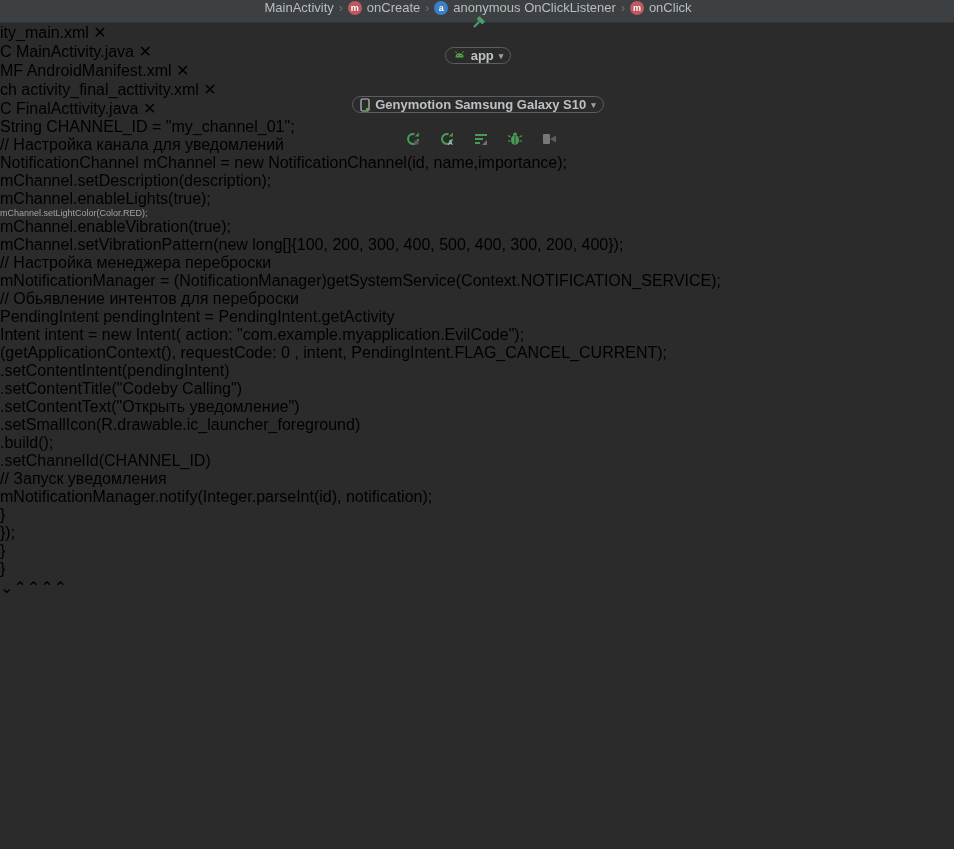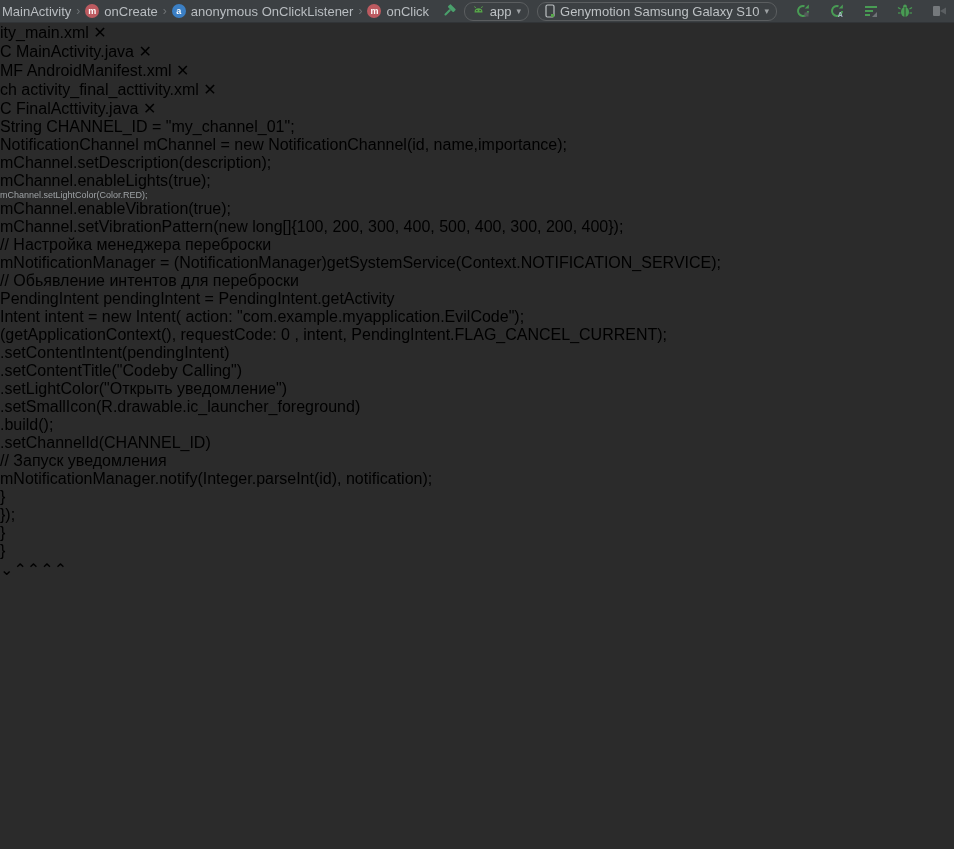--- a/index.html
+++ b/index.html
@@ -8,7 +8,7 @@
 
   
   .toolbar { height:23px; background:#3c4043; display:flex; align-items:center;
-             border-bottom:1px solid #313437; padding:0 0 0 2px; }
+             border-bottom:1px solid #313437; padding:0 0 0 2px;flex-direction:column; }
   .breadcrumbs { display:flex; align-items:center; gap:5px; color:#b9bdc1; font-size:13px; white-space:nowrap; }
   .bc { cursor:default; }
   .sep { color:#6f7376; font-size:12px; }

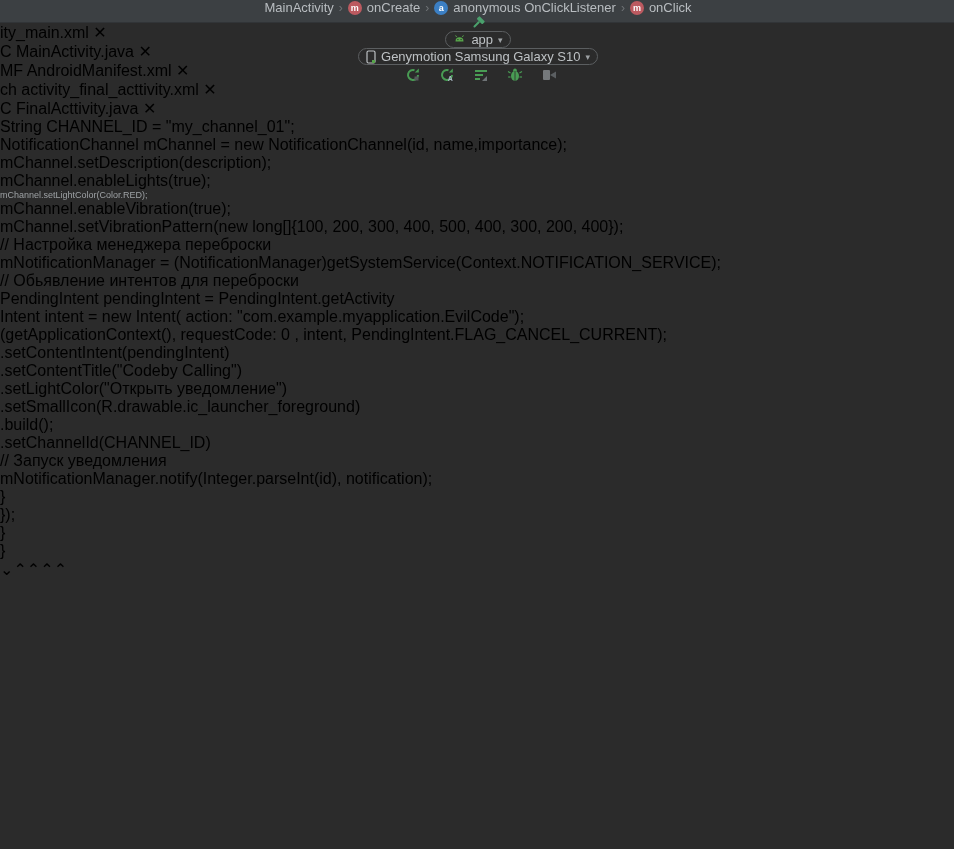--- a/index.html
+++ b/index.html
@@ -19,7 +19,7 @@
   .tb-spacer { flex:1; }
   .tb-btn { display:inline-flex; align-items:center; justify-content:center; width:22px; height:20px; }
   .combo { display:inline-flex; align-items:center; gap:5px; height:19px; border:1px solid #5b5e60;
-           border-radius:9px; padding:0 7px; color:#bdc1c4; font-size:13px; margin:0 4px; white-space:nowrap; }
+           border-radius:9px; padding:0 7px; color:#bdc1c4; font-size:13px; margin:16px 4px; white-space:nowrap;font-weight:bold; }
   .caret { font-size:9px; color:#9da1a4; }
   .actions { display:flex; align-items:center; gap:12px; margin-left:10px; margin-right:4px; }
   .divider-v { width:1px; height:16px; background:#50545' ; background:#505456; margin-left:10px; }

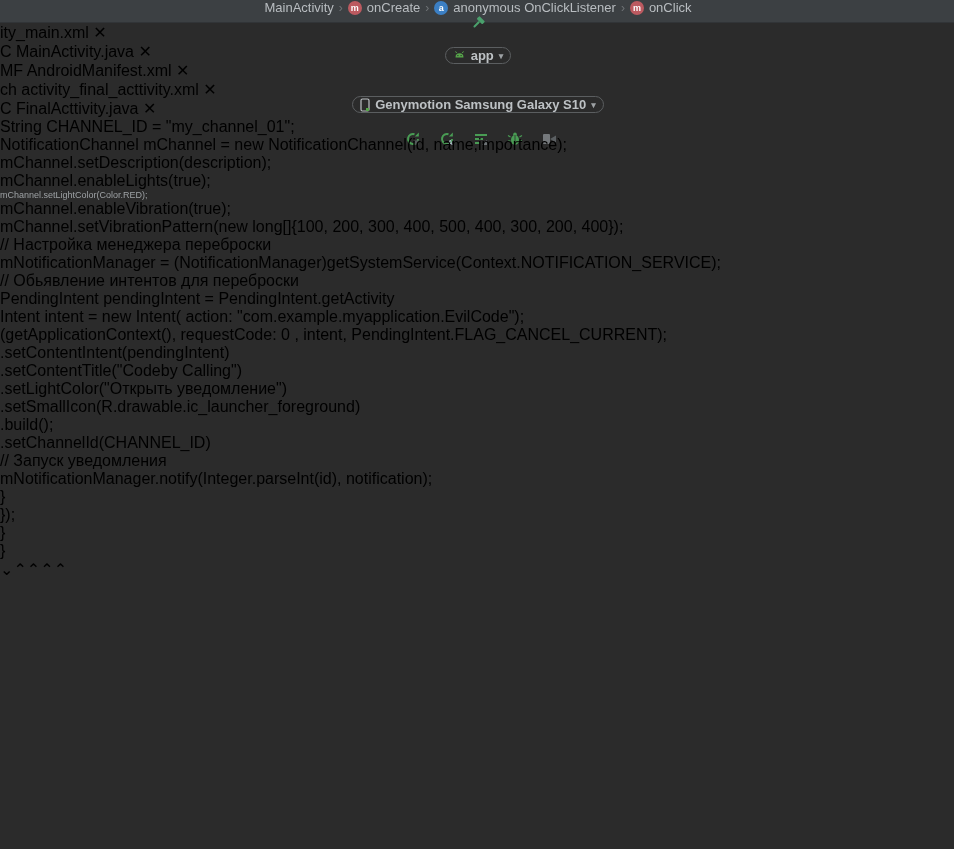--- a/index.html
+++ b/index.html
@@ -190,6 +190,7 @@
   <div class="code" id="code-area">
       <div class="cl"><span class="t-p">                String CHANNEL_ID = </span><span class="t-s">"my_channel_01"</span><span class="t-k">;</span></div>
       <div class="cl"></div>
+      <div class="cl"><span class="t-c">                // Настройка канала для уведомлений</span></div>
       <div class="cl"><span class="t-p">                NotificationChannel mChannel = </span><span class="t-k">new</span><span class="t-p"> NotificationChannel(id, name,importance)</span><span class="t-k">;</span></div>
       <div class="cl"><span class="t-p">                mChannel.setDescription(description)</span><span class="t-k">;</span></div>
       <div class="cl"><span class="t-p">                mChannel.enableLights(</span><span class="t-k">true</span><span class="t-p">)</span><span class="t-k">;</span></div>

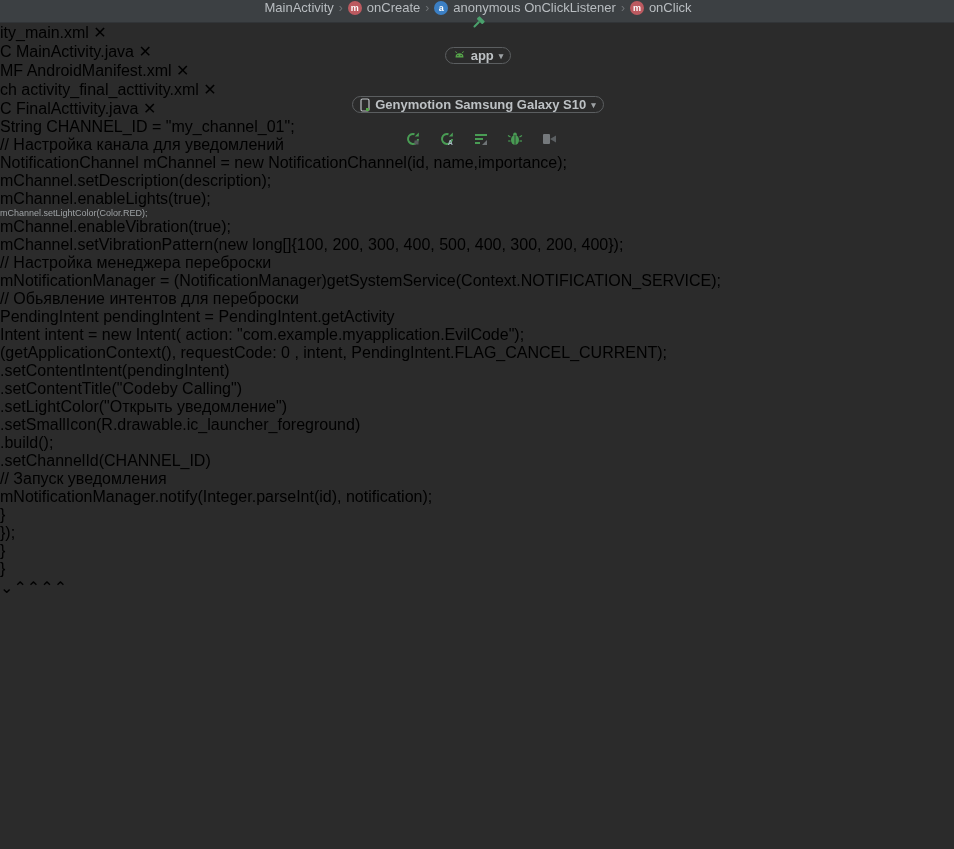--- a/index.html
+++ b/index.html
@@ -208,7 +208,7 @@
       <div class="cl"></div>
       <div class="cl"><span class="t-p">                        .setContentIntent(pendingIntent)</span></div>
       <div class="cl"><span class="t-p">                        .setContentTitle(</span><span class="t-s">"</span><span class="t-sw">Codeby</span><span class="t-s"> Calling"</span><span class="t-p">)</span></div>
-      <div class="cl"><span class="t-p">                        .setLightColor(</span><span class="t-s">"Открыть уведомление"</span><span class="t-p">)</span></div>
+      <div class="cl"><span class="t-p">                        .setContentText(</span><span class="t-s">"Открыть уведомление"</span><span class="t-p">)</span></div>
       <div class="cl"><span class="t-p">                        .setSmallIcon(R.drawable.</span><span class="t-ct">ic_launcher_foreground</span><span class="t-p">)</span></div>
       <div class="cl"><span class="t-p">                        .build()</span><span class="t-k">;</span></div>
       <div class="cl"><span class="t-p">                        .setChannelId(CHANNEL_ID)</span></div>

